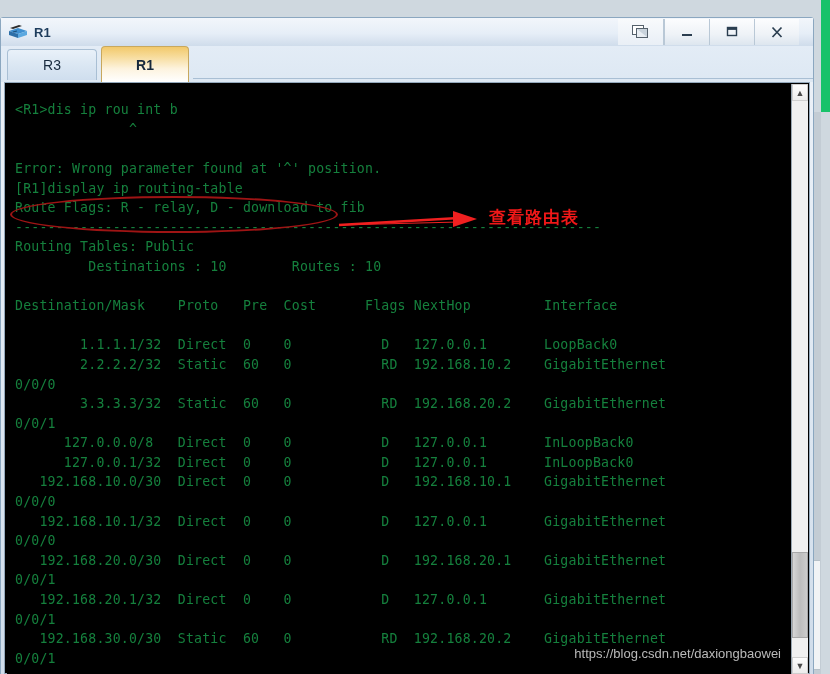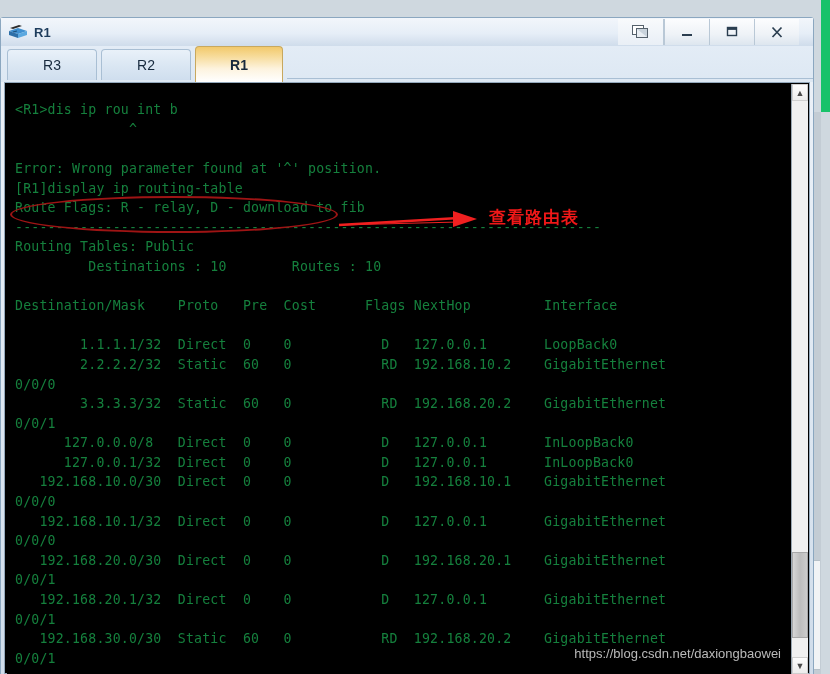--- a/index.html
+++ b/index.html
@@ -246,7 +246,6 @@
 
     <div id="tabstrip">
       <div class="tab">R3</div>
-      <div class="tab">R2</div>
       <div class="tab active">R1</div>
       <div id="tab-filler"></div>
     </div>

